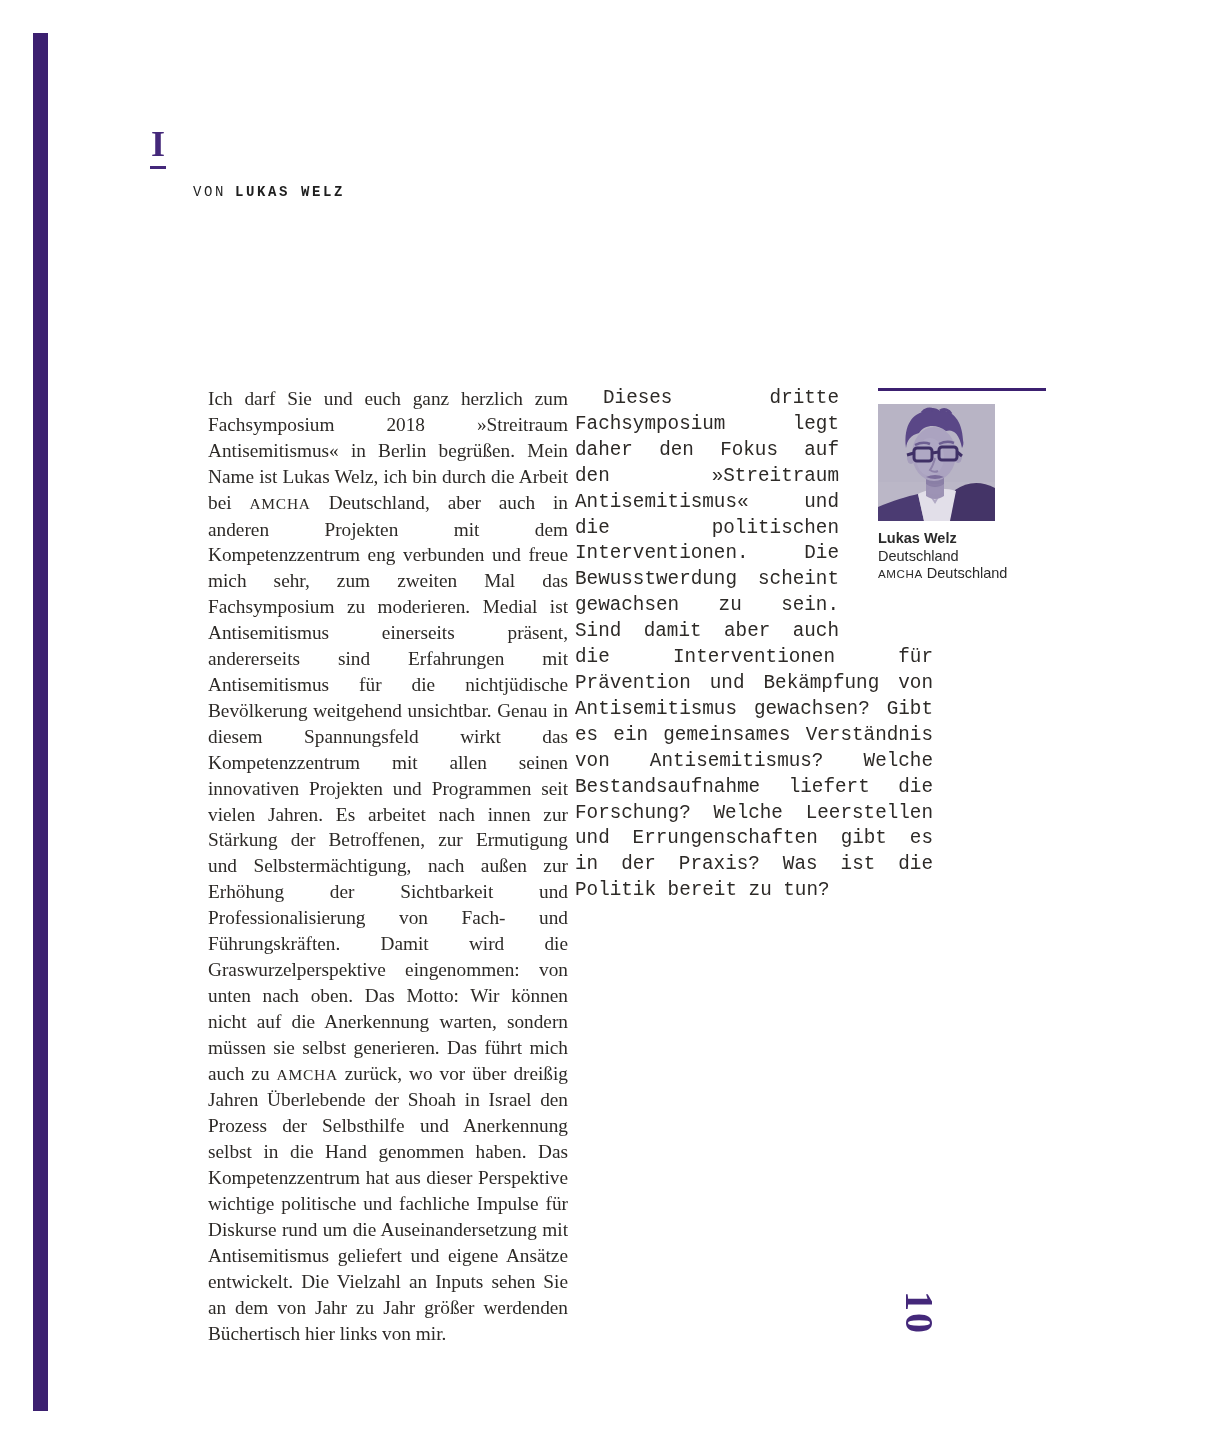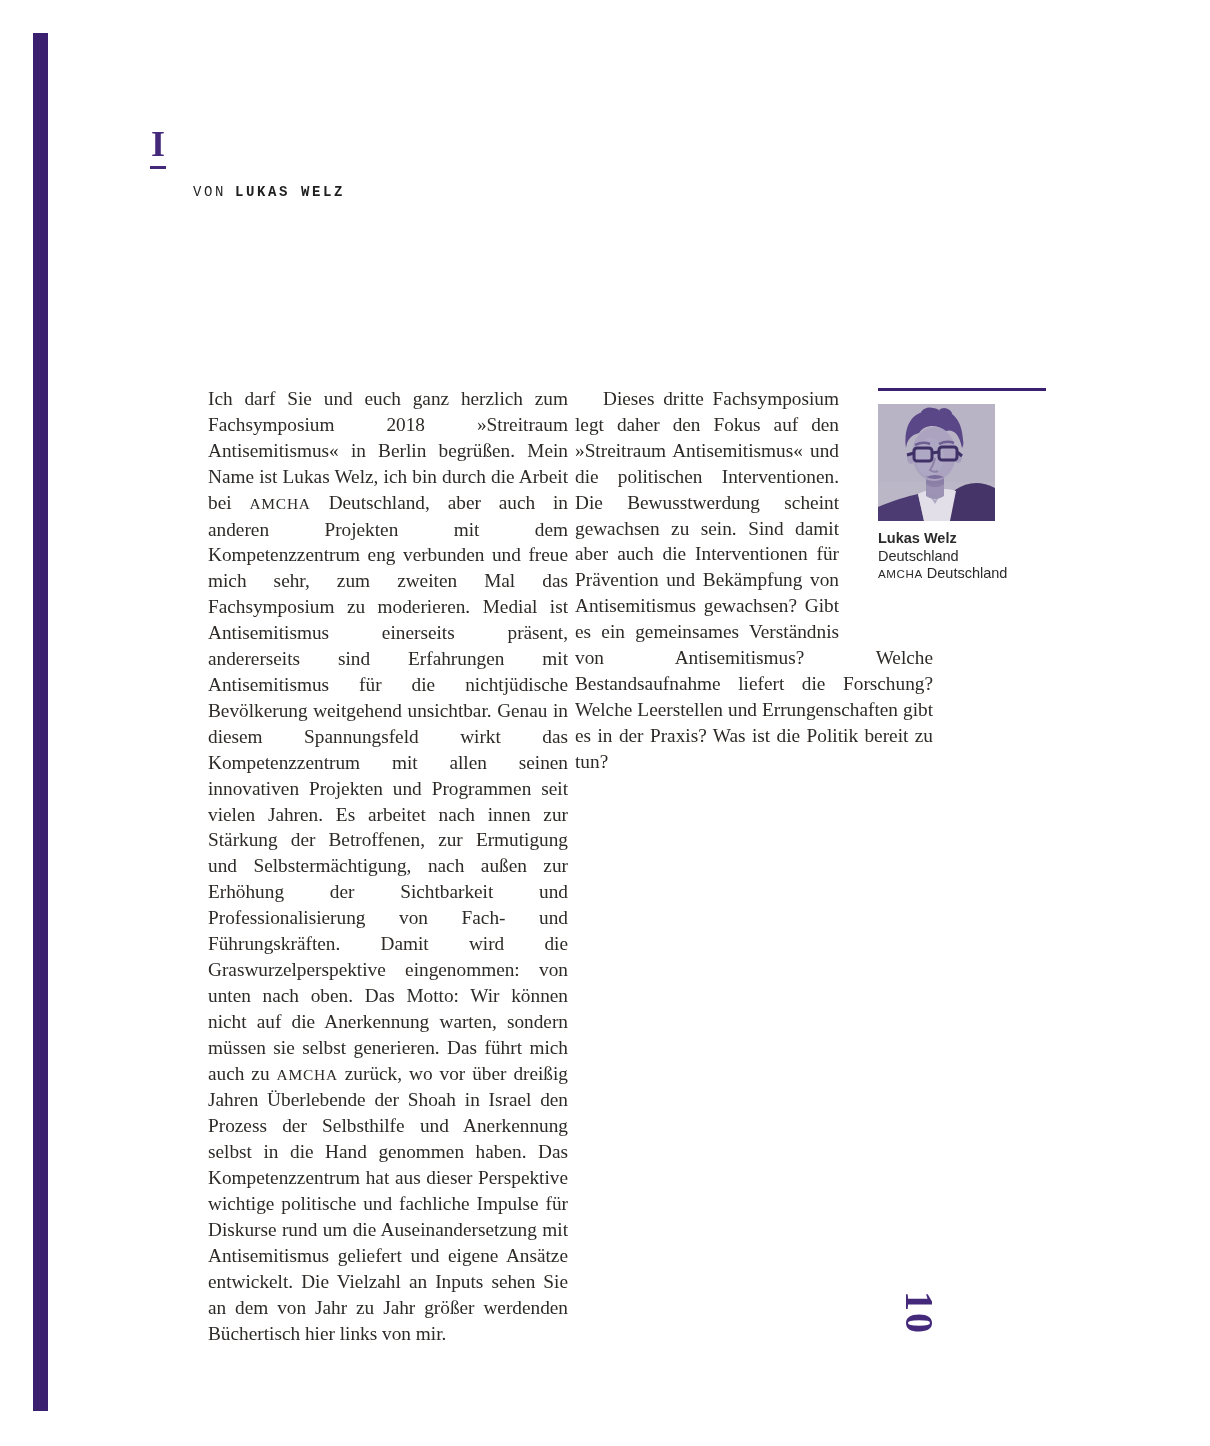--- a/index.html
+++ b/index.html
@@ -40,7 +40,7 @@
   .col-left{left:208px;width:360px;}
   .col-right{left:575px;width:358px;}
   .body-col p{margin:0;padding:0;}
-  .para-indent{text-indent:28px;}
+  .para-indent{text-indent:28px;font-family:Liberation Mono, monospace;}
   .wrap-spacer{float:right;width:94px;height:237px;}
   .sc{font-size:0.8em;letter-spacing:0.05em;}
   .photo-block{position:absolute;left:878px;top:388px;width:168px;}

